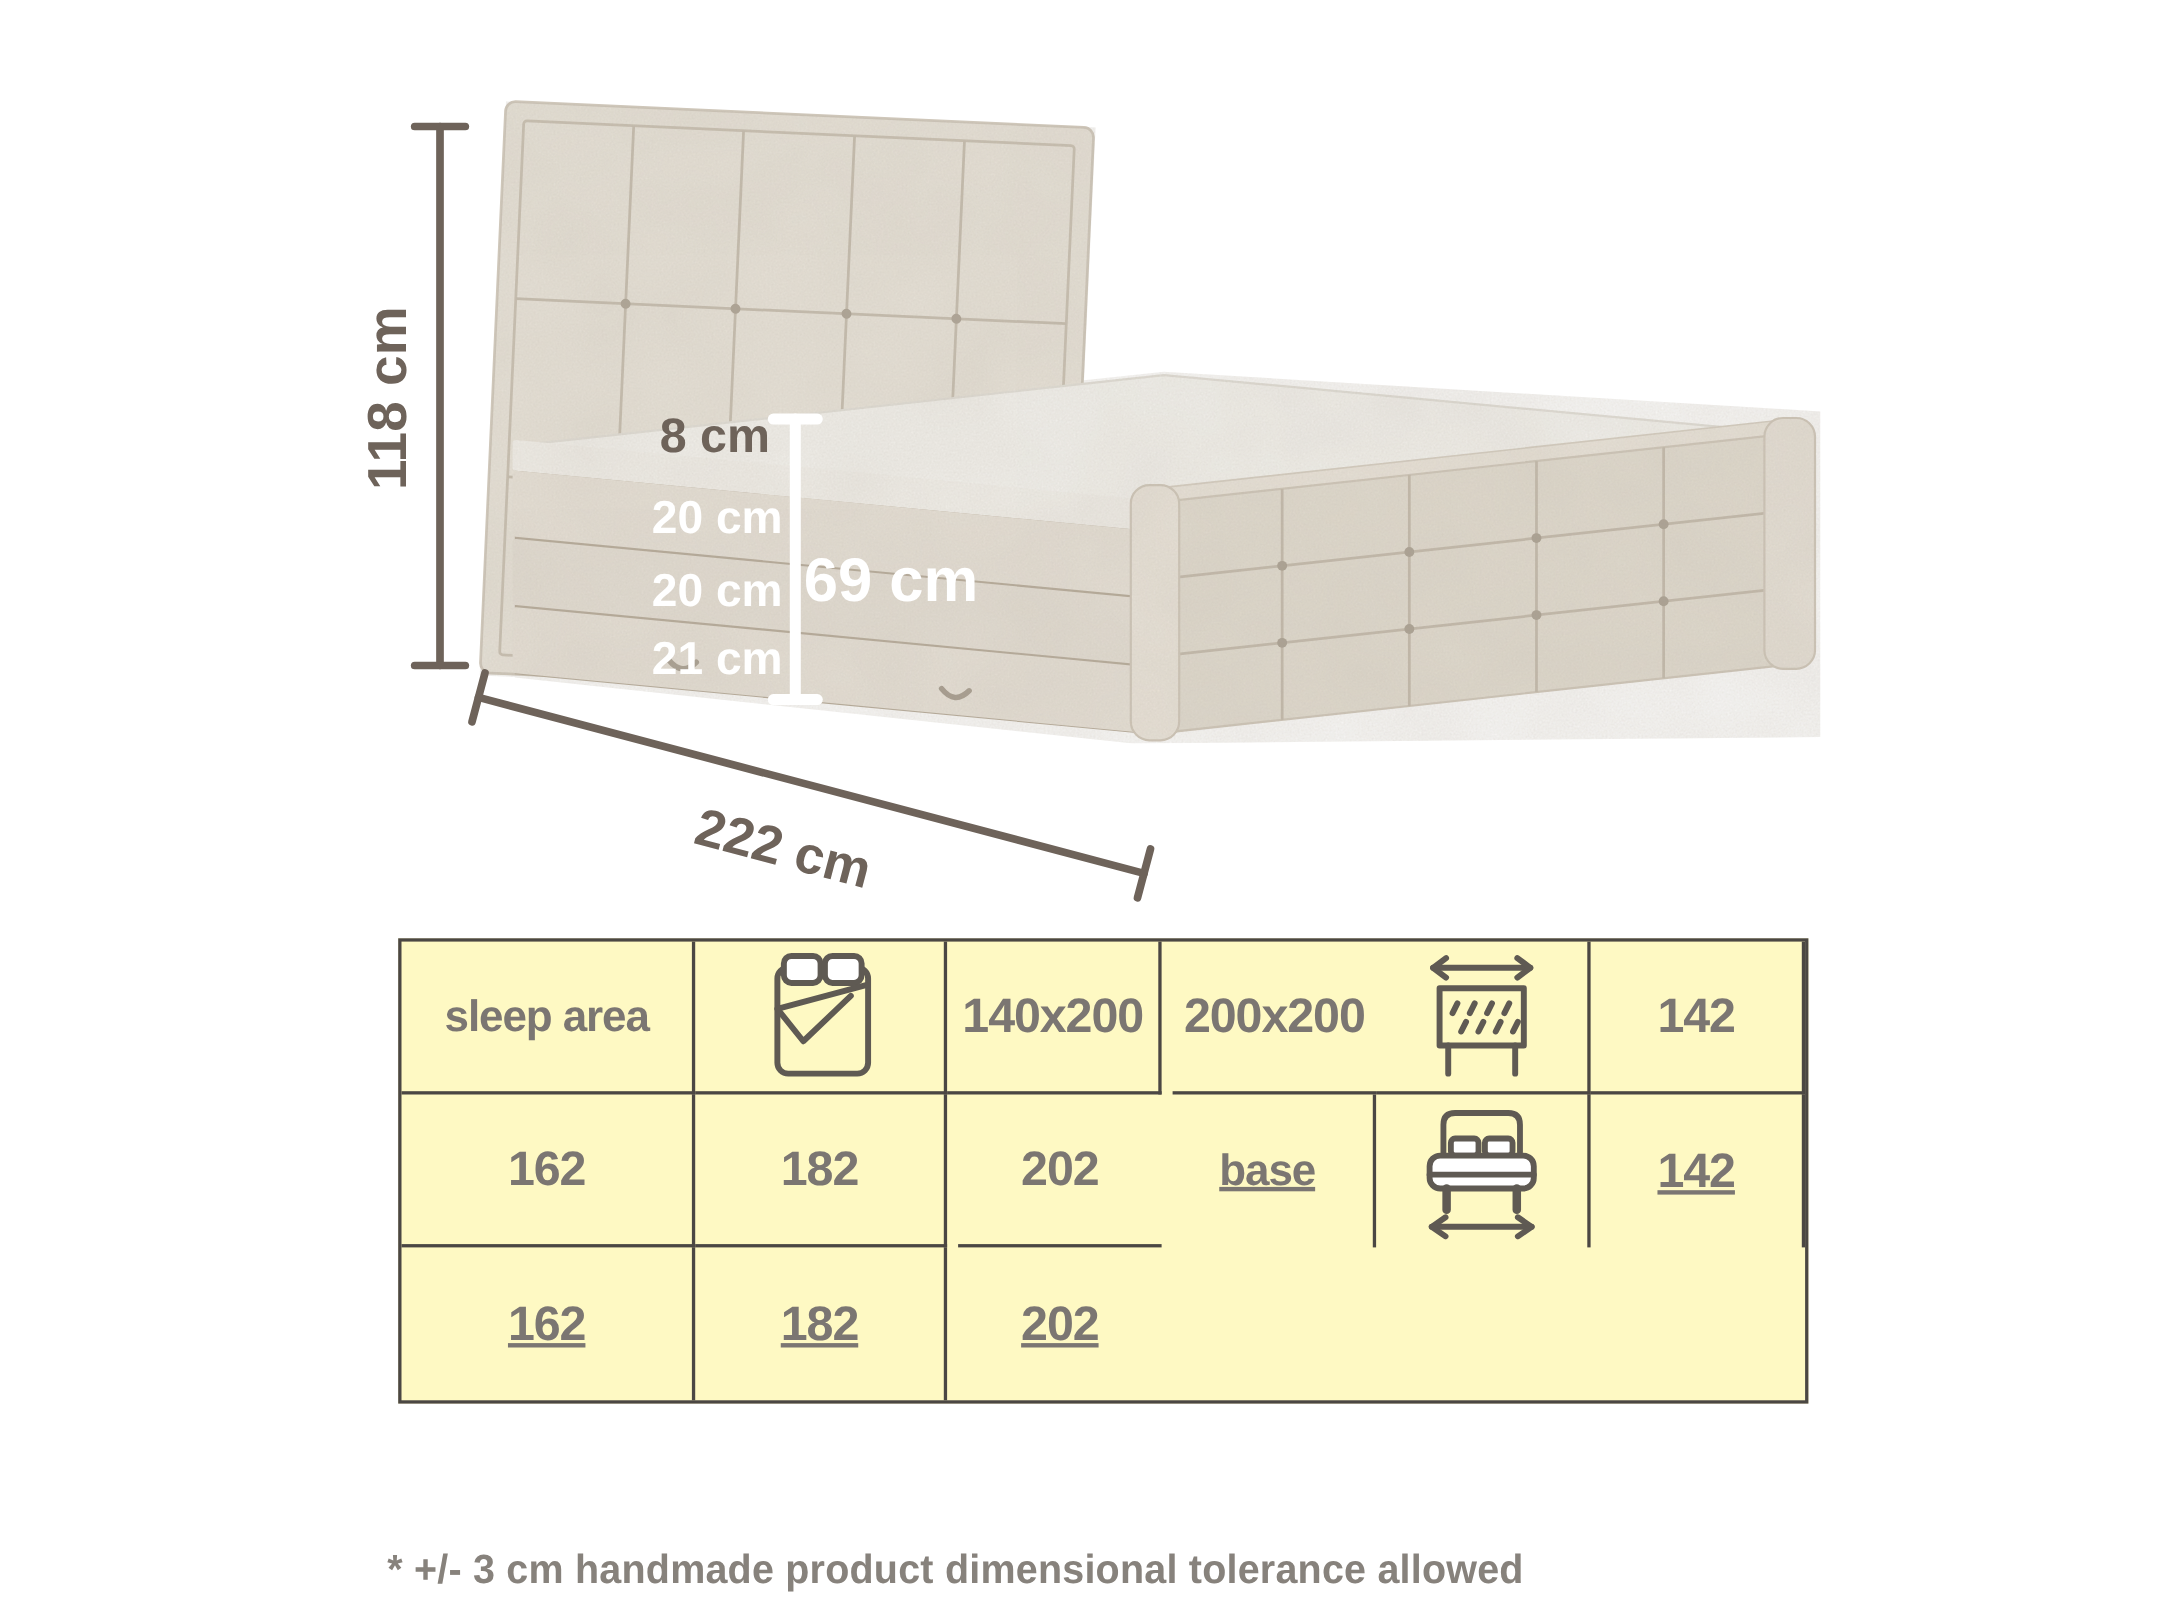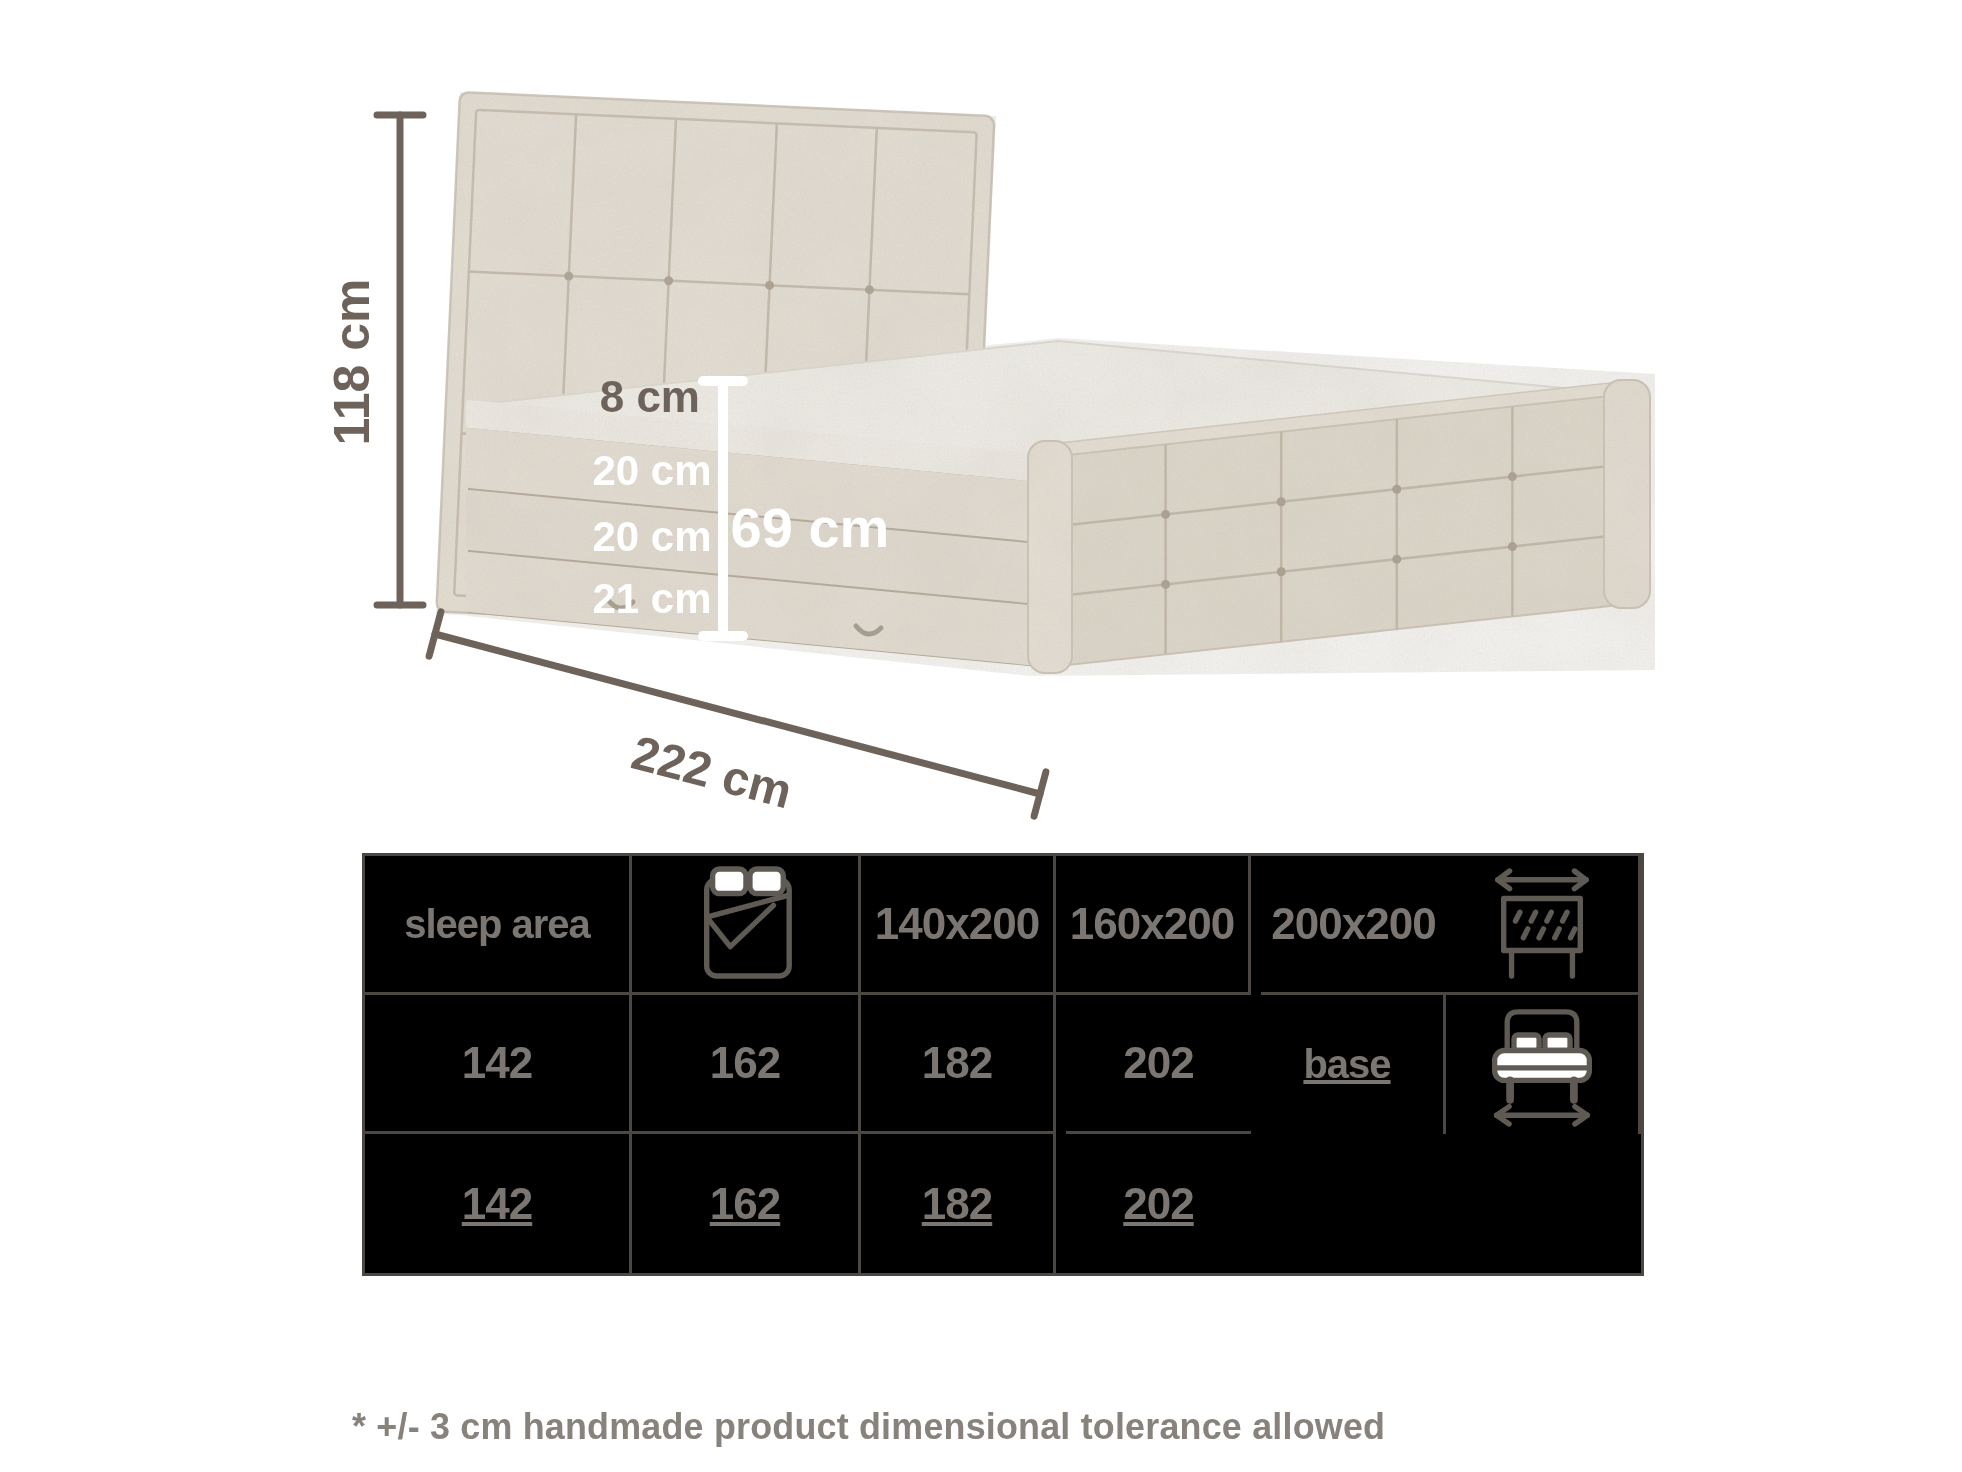--- a/index.html
+++ b/index.html
@@ -10,7 +10,7 @@
   
   .spec-table{position:absolute;left:362px;top:853px;
       display:grid;grid-template-columns:267px 229px 195px 195px 195px 195px;
-      grid-auto-rows:139px;border:3px solid #4b4743;background:#000000;}
+      grid-auto-rows:139px;border:3px solid #4b4743;background:#fef9c3;}
   .cell{display:flex;align-items:center;justify-content:center;
       border-right:3px solid #4b4743;border-bottom:3px solid #4b4743;
       color:#7b7672;font-weight:bold;}

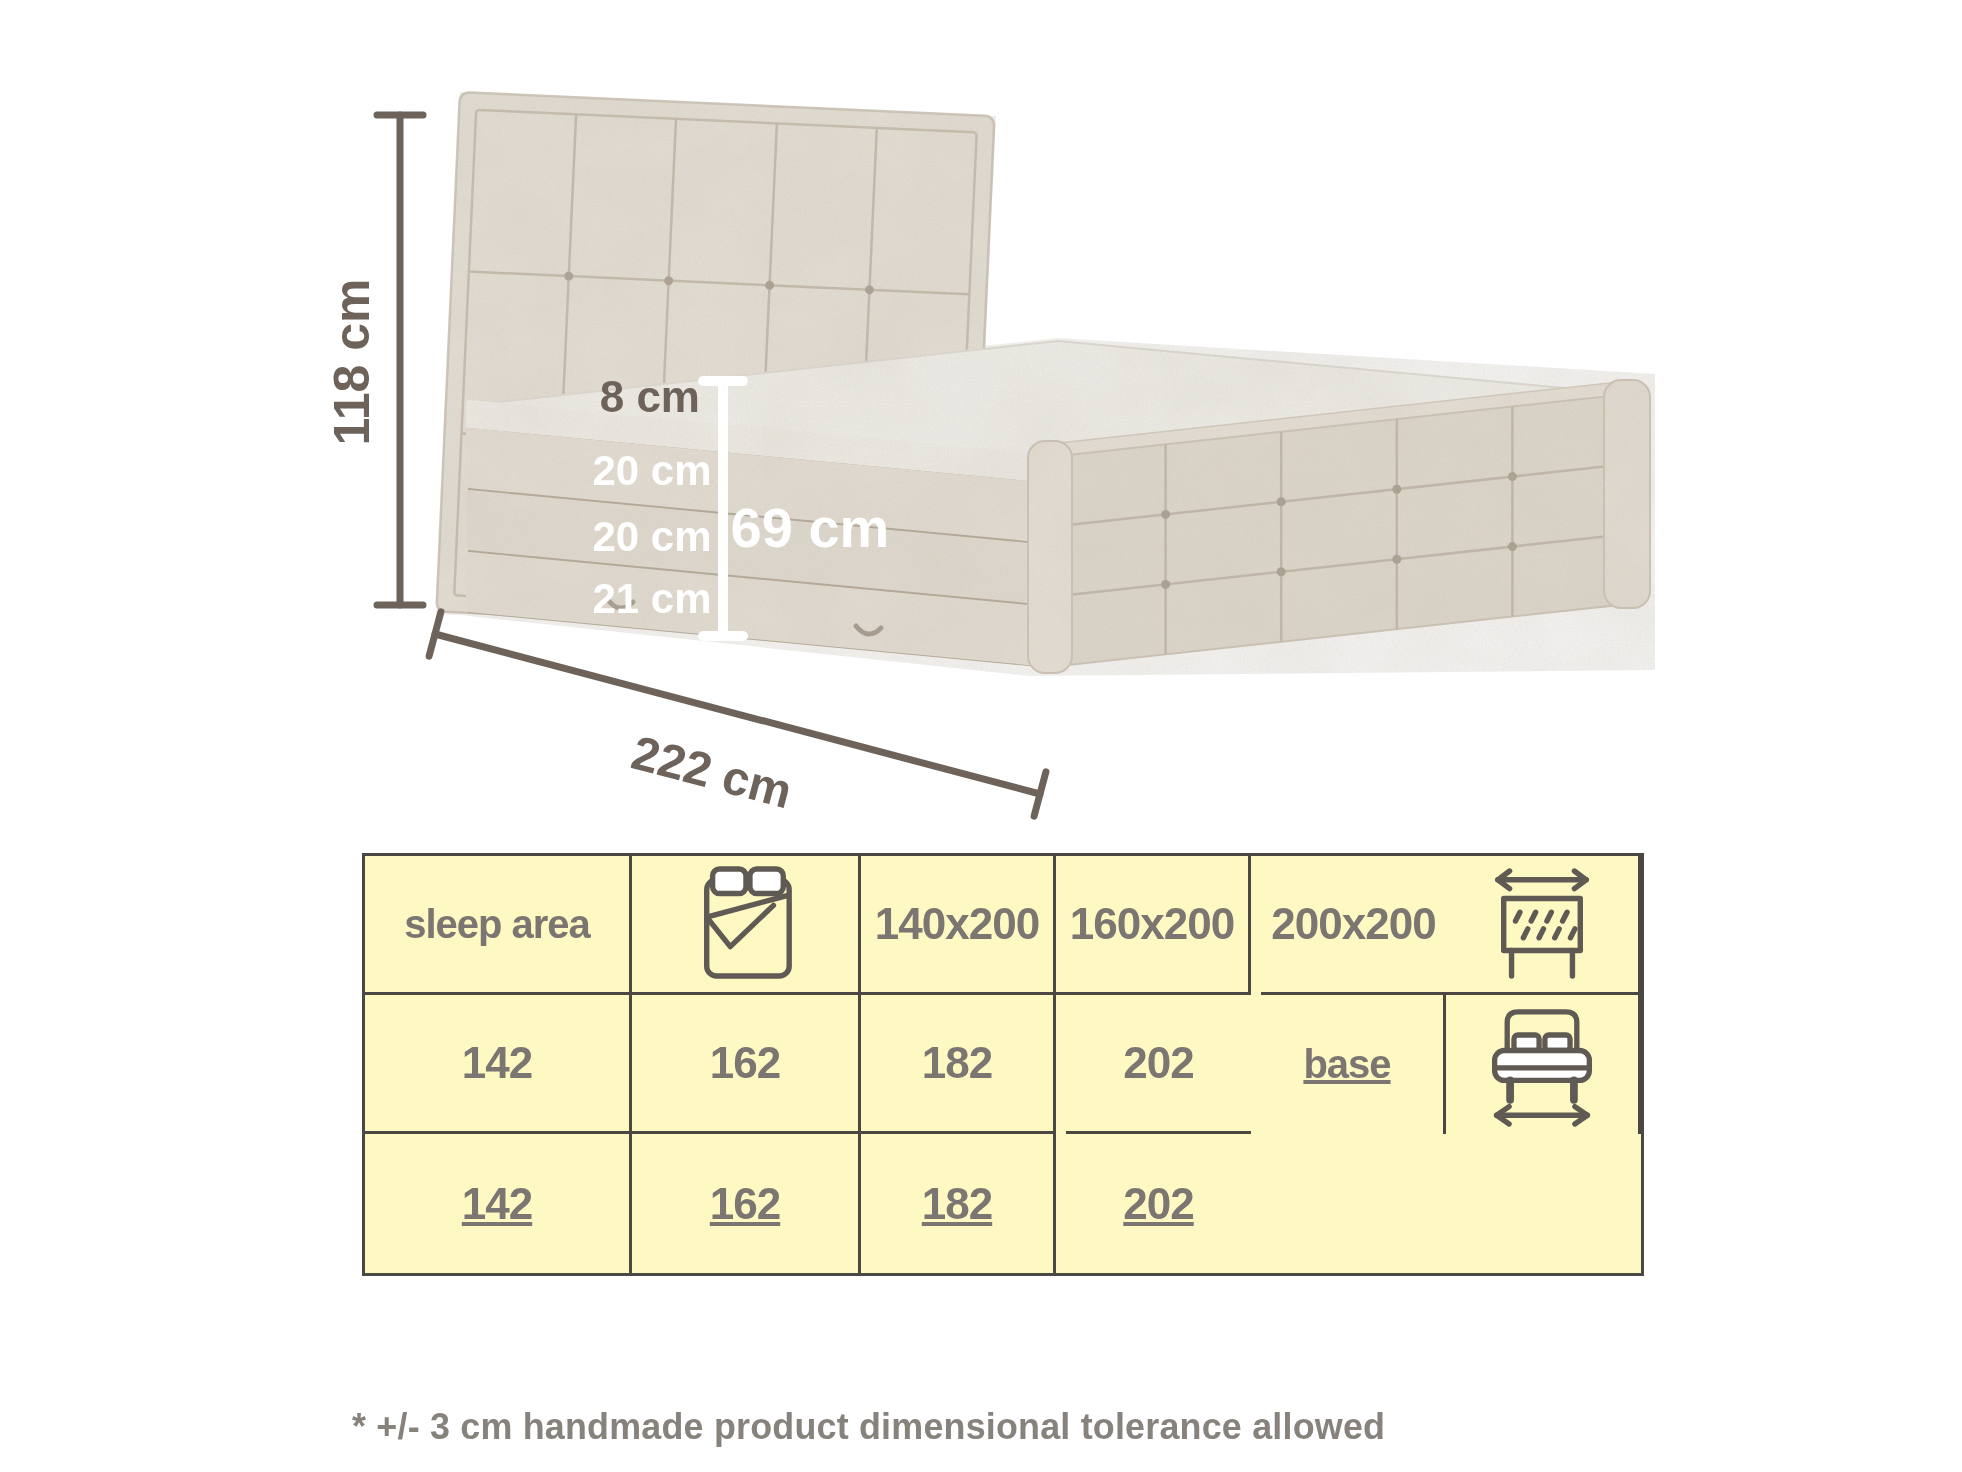--- a/index.html
+++ b/index.html
@@ -154,7 +154,6 @@
       </svg>
     </div>
     <div class="cell val">140x200</div>
-    <div class="cell val">160x200</div>
     <div class="cell val c-last">200x200</div>
 
     <div class="cell">

